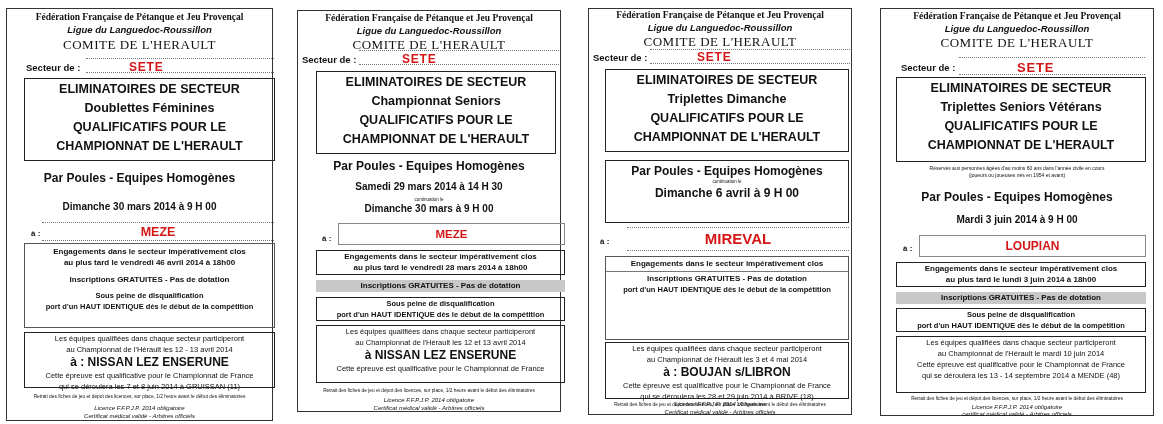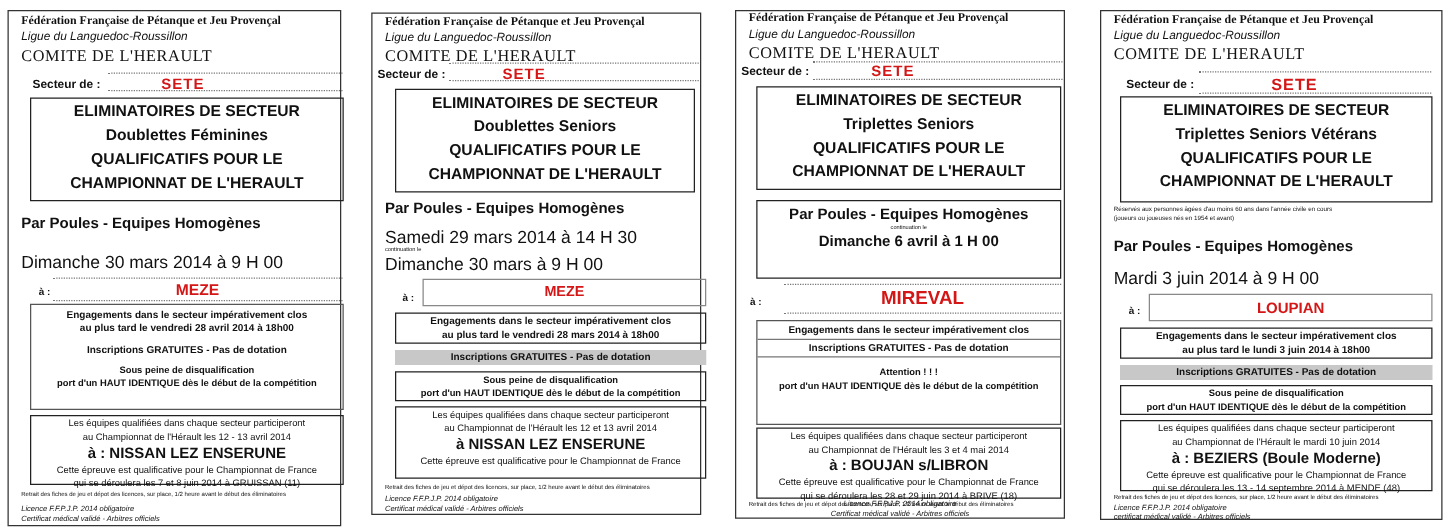--- a/index.html
+++ b/index.html
@@ -9,7 +9,7 @@
   .c2 { left: 297px; top: 10px; width: 264px; height: 402px; }
   .c3 { left: 588px; top: 8px; width: 264px; height: 407px; }
   .c4 { left: 880px; top: 8px; width: 274px; height: 408px; }
-  .abs { position: absolute; left: 10px; right: 0; text-align: left; }
+  .abs { position: absolute; left: 0; right: 0; text-align: center; }
   .fed { font-family: "Liberation Serif", serif; font-weight: bold; font-size: 9.5px; }
   .ligue { font-style: italic; font-weight: normal; font-size: 9.5px; }
   .comite { font-family: "Liberation Serif", serif; font-size: 13px; letter-spacing: 0.5px; }

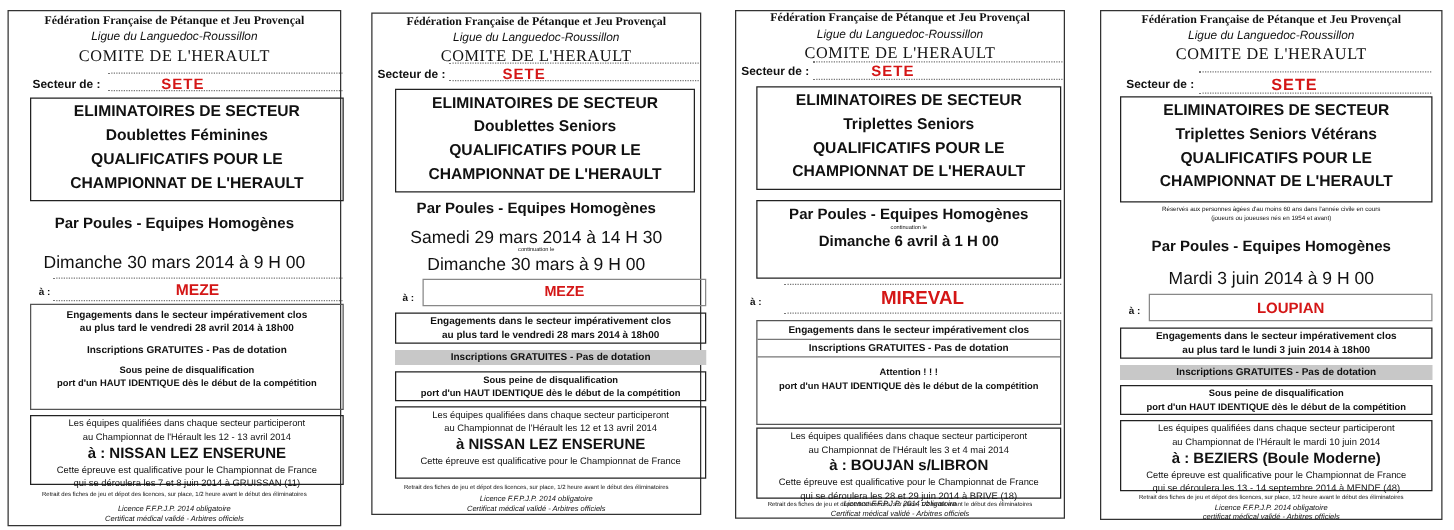--- a/index.html
+++ b/index.html
@@ -11,7 +11,7 @@
   .c4 { left: 880px; top: 8px; width: 274px; height: 408px; }
   .abs { position: absolute; left: 0; right: 0; text-align: center; }
   .fed { font-family: "Liberation Serif", serif; font-weight: bold; font-size: 9.5px; }
-  .ligue { font-style: italic; font-weight: normal; font-size: 9.5px; }
+  .ligue { font-style: italic; font-weight: bold; font-size: 9.5px; }
   .comite { font-family: "Liberation Serif", serif; font-size: 13px; letter-spacing: 0.5px; }
   .secteur { position: absolute; font-weight: bold; font-size: 9.5px; }
   .sect-line { position: absolute; border-top: 1px dotted #777; border-bottom: 1px dotted #777; height: 15px; }

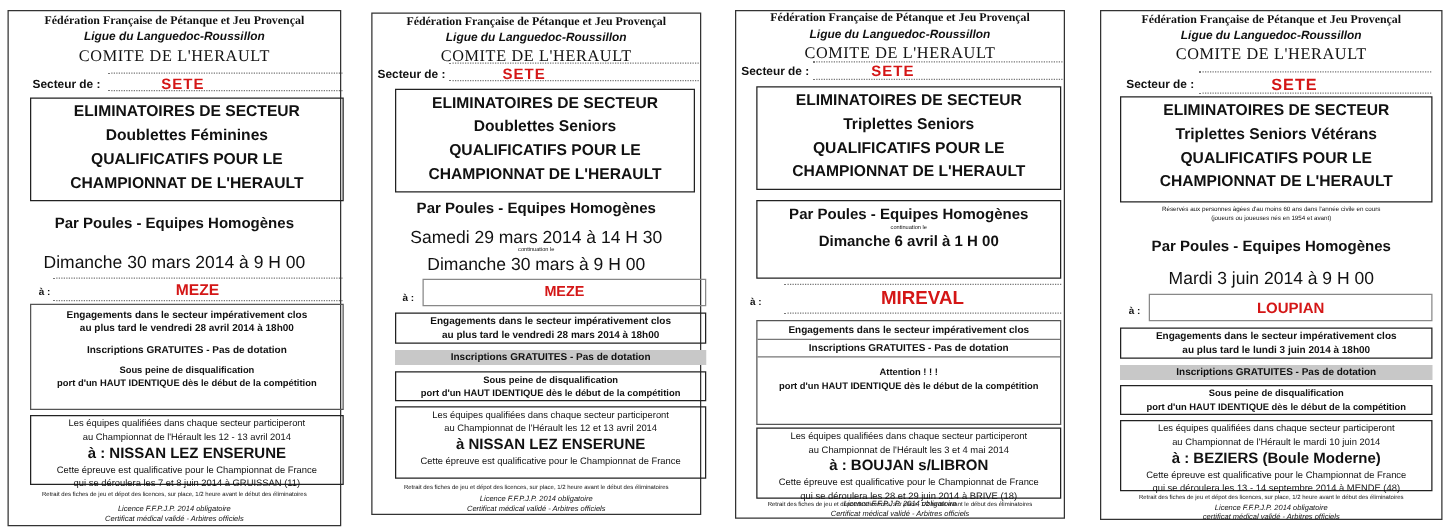--- a/index.html
+++ b/index.html
@@ -82,7 +82,7 @@
   <div class="sete" style="left:104px;top:41px">SETE</div>
   <div class="titlebox" style="left:18px;top:60px;width:240px;height:83px">
     <div>ELIMINATOIRES  DE  SECTEUR</div>
-    <div>Doublettes  Seniors</div>
+    <div>Championnat  Seniors</div>
     <div>QUALIFICATIFS  POUR LE</div>
     <div>CHAMPIONNAT  DE  L'HERAULT</div>
   </div>

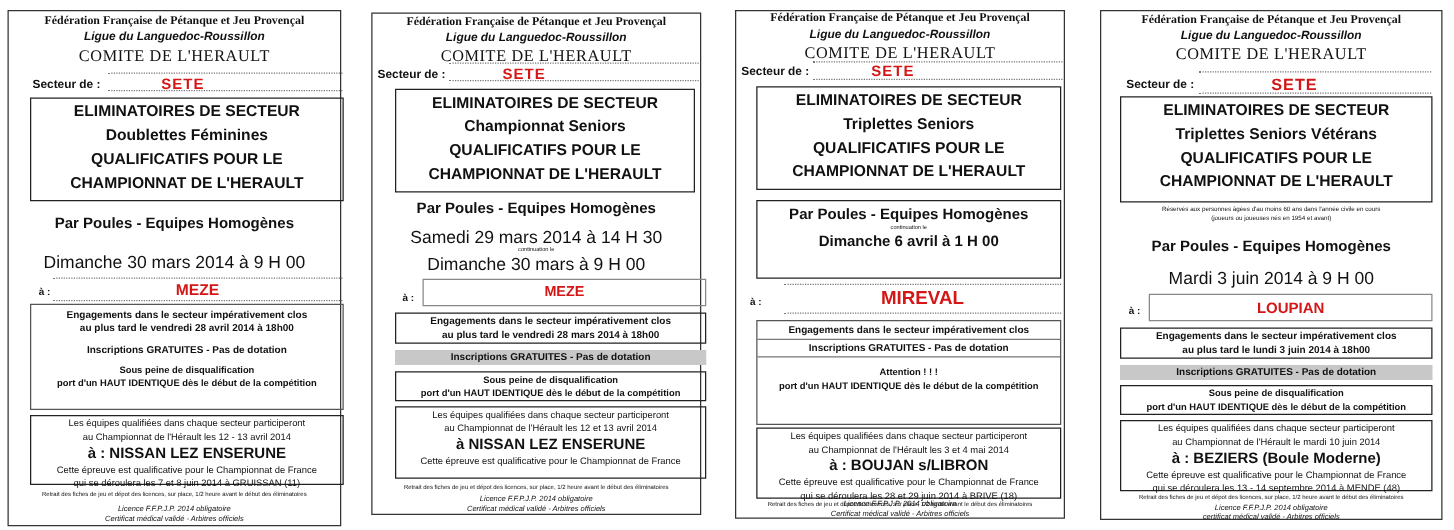--- a/index.html
+++ b/index.html
@@ -122,7 +122,7 @@
   <div class="sete" style="left:108px;top:41px">SETE</div>
   <div class="titlebox" style="left:16px;top:60px;width:244px;height:83px">
     <div>ELIMINATOIRES  DE  SECTEUR</div>
-    <div>Triplettes  Seniors</div>
+    <div>Triplettes  Dimanche</div>
     <div>QUALIFICATIFS  POUR LE</div>
     <div>CHAMPIONNAT  DE  L'HERAULT</div>
   </div>

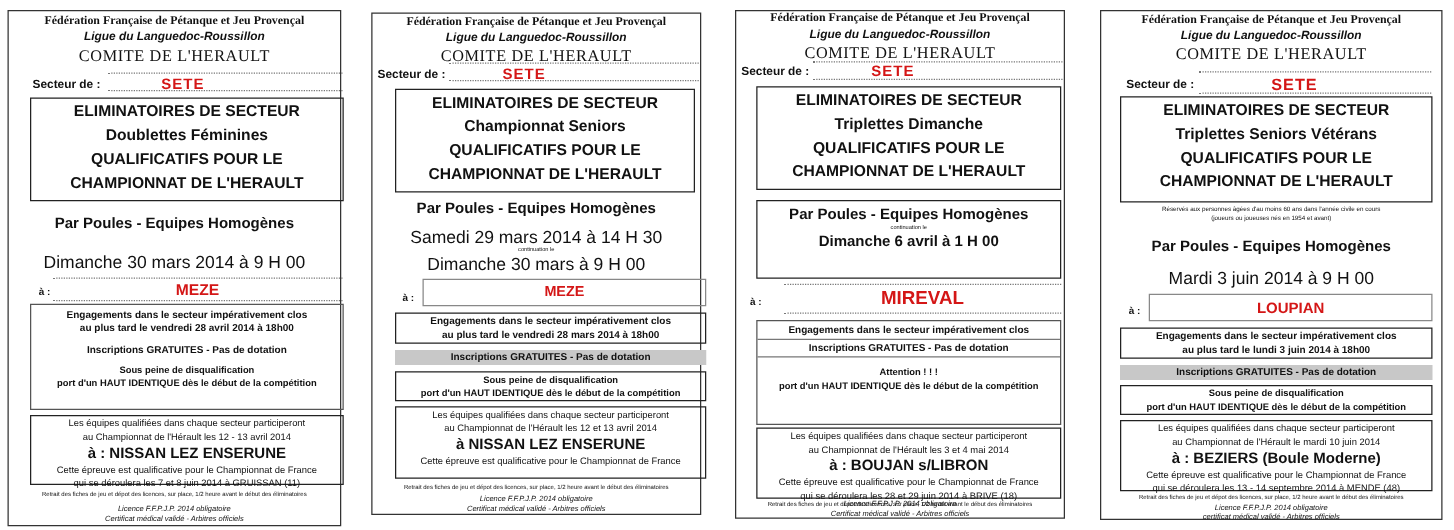--- a/index.html
+++ b/index.html
@@ -18,7 +18,7 @@
   .sete { position: absolute; color: #d41616; font-weight: bold; font-size: 12px; letter-spacing: 0.8px; }
   .titlebox { position: absolute; border: 1.5px solid #222; text-align: center; font-weight: bold; font-size: 12.5px; line-height: 19px; padding-top: 1px; }
   .big { font-weight: bold; font-size: 12px; }
-  .date { font-weight: normal; font-size: 14px; }
+  .date { font-weight: bold; font-size: 10px; }
   .tiny { font-size: 4.5px; }
   .a-label { position: absolute; font-size: 8px; font-weight: bold; }
   .venue-line { position: absolute; border-top: 1px dotted #777; border-bottom: 1px dotted #777; }

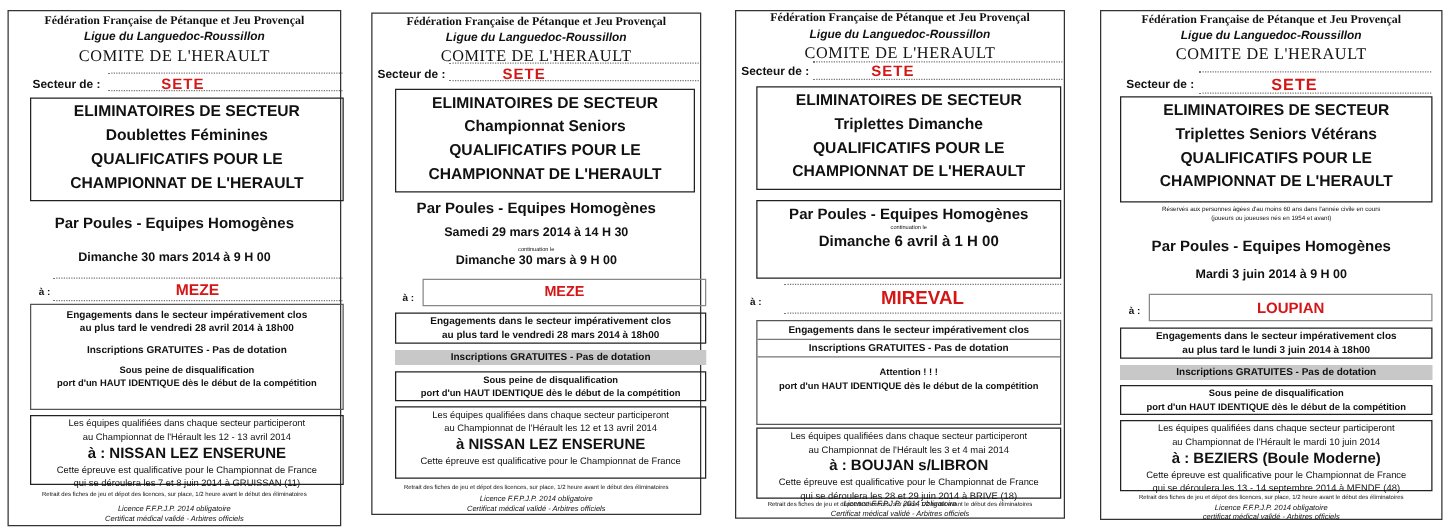--- a/index.html
+++ b/index.html
@@ -129,7 +129,7 @@
   <div class="box dark" style="left:16px;top:151px;width:244px;height:63px;font-size:12px;line-height:18px">
     <div style="padding-top:1px">Par  Poules - Equipes Homogènes</div>
     <div class="tiny" style="line-height:4px;font-weight:normal">continuation  le</div>
-    <div>Dimanche  6 avril à  1 H 00</div>
+    <div>Dimanche  6 avril à  9 H 00</div>
   </div>
   <div class="venue-line" style="left:38px;top:218px;width:222px;height:24px"></div>
   <div class="a-label" style="left:11px;top:228px">à :</div>

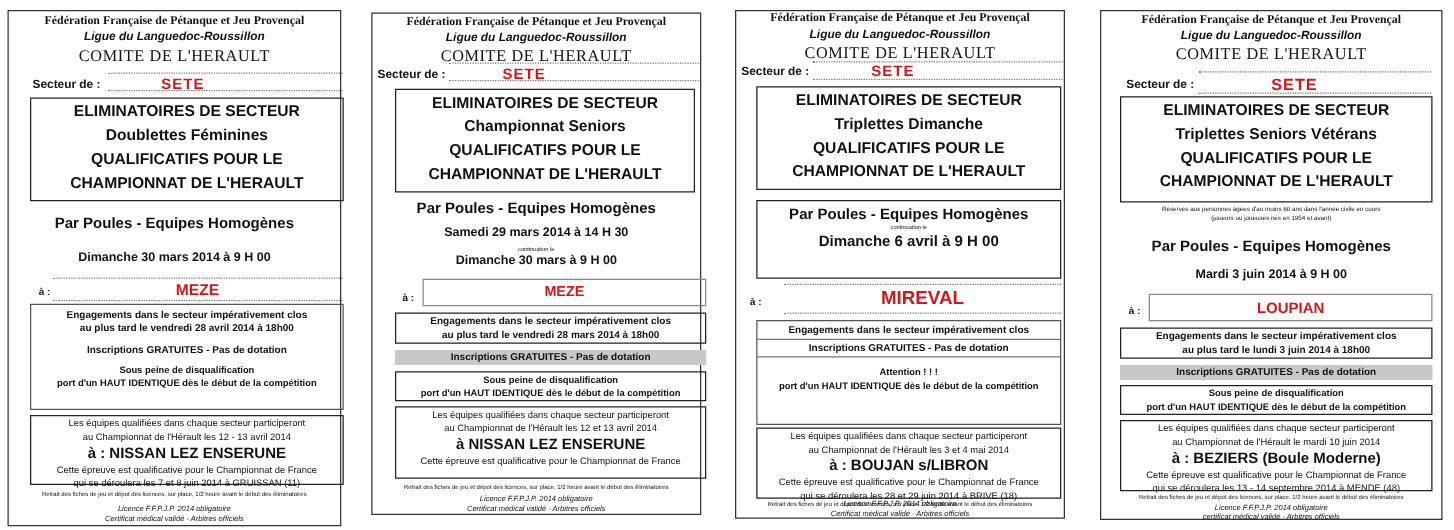--- a/index.html
+++ b/index.html
@@ -56,7 +56,7 @@
   <div class="venue" style="left:35px;width:232px;top:216px;font-size:12.5px">MEZE</div>
   <div class="box" style="left:17px;top:234px;width:251px;height:85px">
     <div style="padding-top:2px">Engagements  dans  le  secteur  impérativement  clos</div>
-    <div>au  plus  tard  le  vendredi  28 avril 2014  à  18h00</div>
+    <div>au  plus  tard  le  vendredi  46 avril 2014  à  18h00</div>
     <div style="margin-top:6px">Inscriptions GRATUITES  -  Pas de dotation</div>
     <div style="margin-top:5px;font-size:7.5px">Sous peine de disqualification</div>
     <div style="font-size:7.5px">port d'un HAUT IDENTIQUE dès le début de la compétition</div>

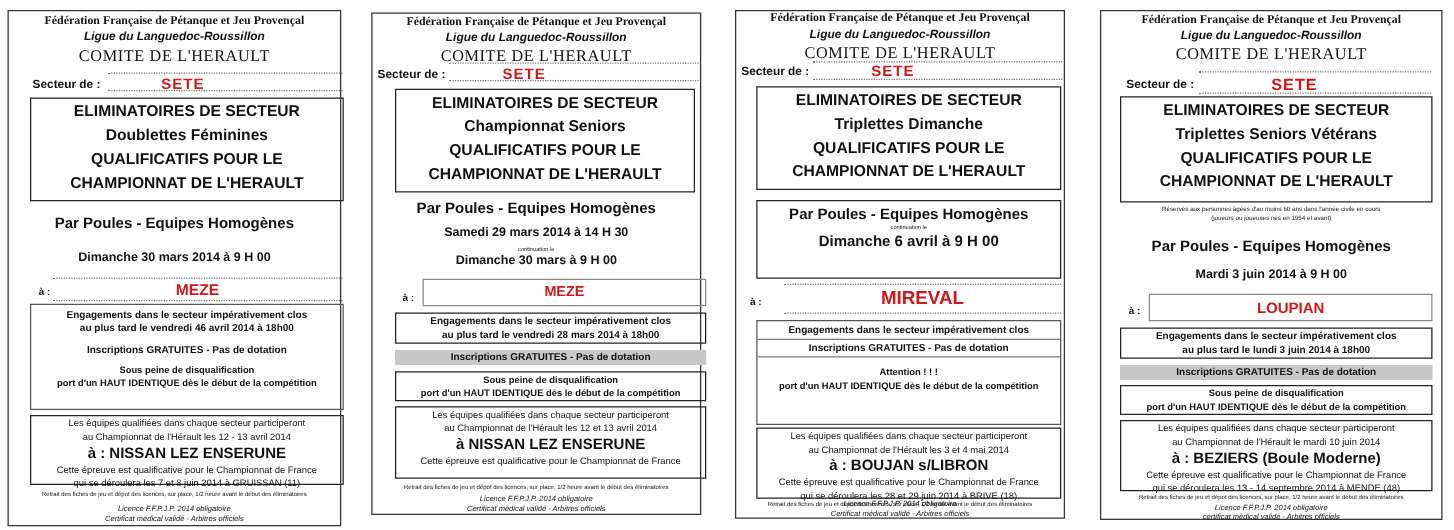--- a/index.html
+++ b/index.html
@@ -137,7 +137,6 @@
   <div class="box" style="left:16px;top:247px;width:244px;height:84px">
     <div style="padding-top:1px">Engagements  dans  le  secteur  impérativement  clos</div>
     <div style="border-top:1px solid #777;margin-top:2px;padding-top:1px">Inscriptions GRATUITES  -  Pas de dotation</div>
-    <div style="border-top:1px solid #777;margin-top:1px;padding-top:6px;font-size:7.5px">Attention ! ! !</div>
     <div style="font-size:7.5px">port d'un HAUT IDENTIQUE dès le début de la compétition</div>
   </div>
   <div class="qual" style="left:16px;top:333px;width:244px;height:57px">

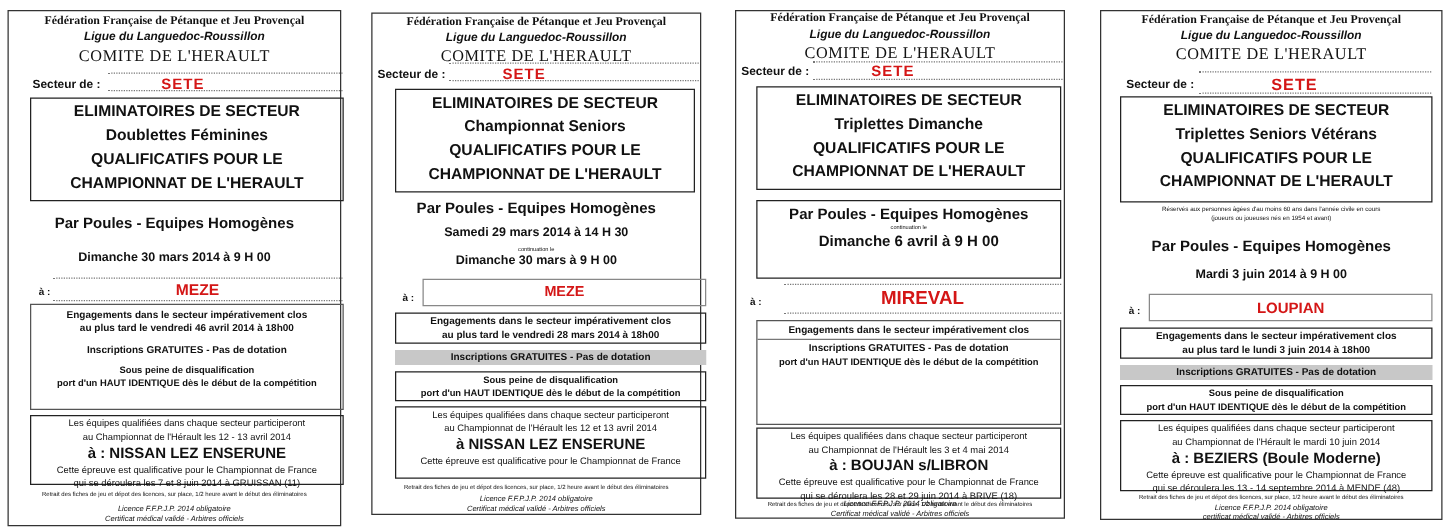--- a/index.html
+++ b/index.html
@@ -186,7 +186,6 @@
   <div class="qual" style="left:15px;top:327px;width:250px;height:57px">
     <div>Les équipes qualifiées dans chaque secteur participeront</div>
     <div>au Championnat de l'Hérault le mardi 10 juin 2014</div>
-    <div class="q-venue">à : BEZIERS (Boule Moderne)</div>
     <div>Cette épreuve est qualificative pour le Championnat de France</div>
     <div>qui se déroulera les 13 - 14 septembre 2014 à MENDE (48)</div>
   </div>

